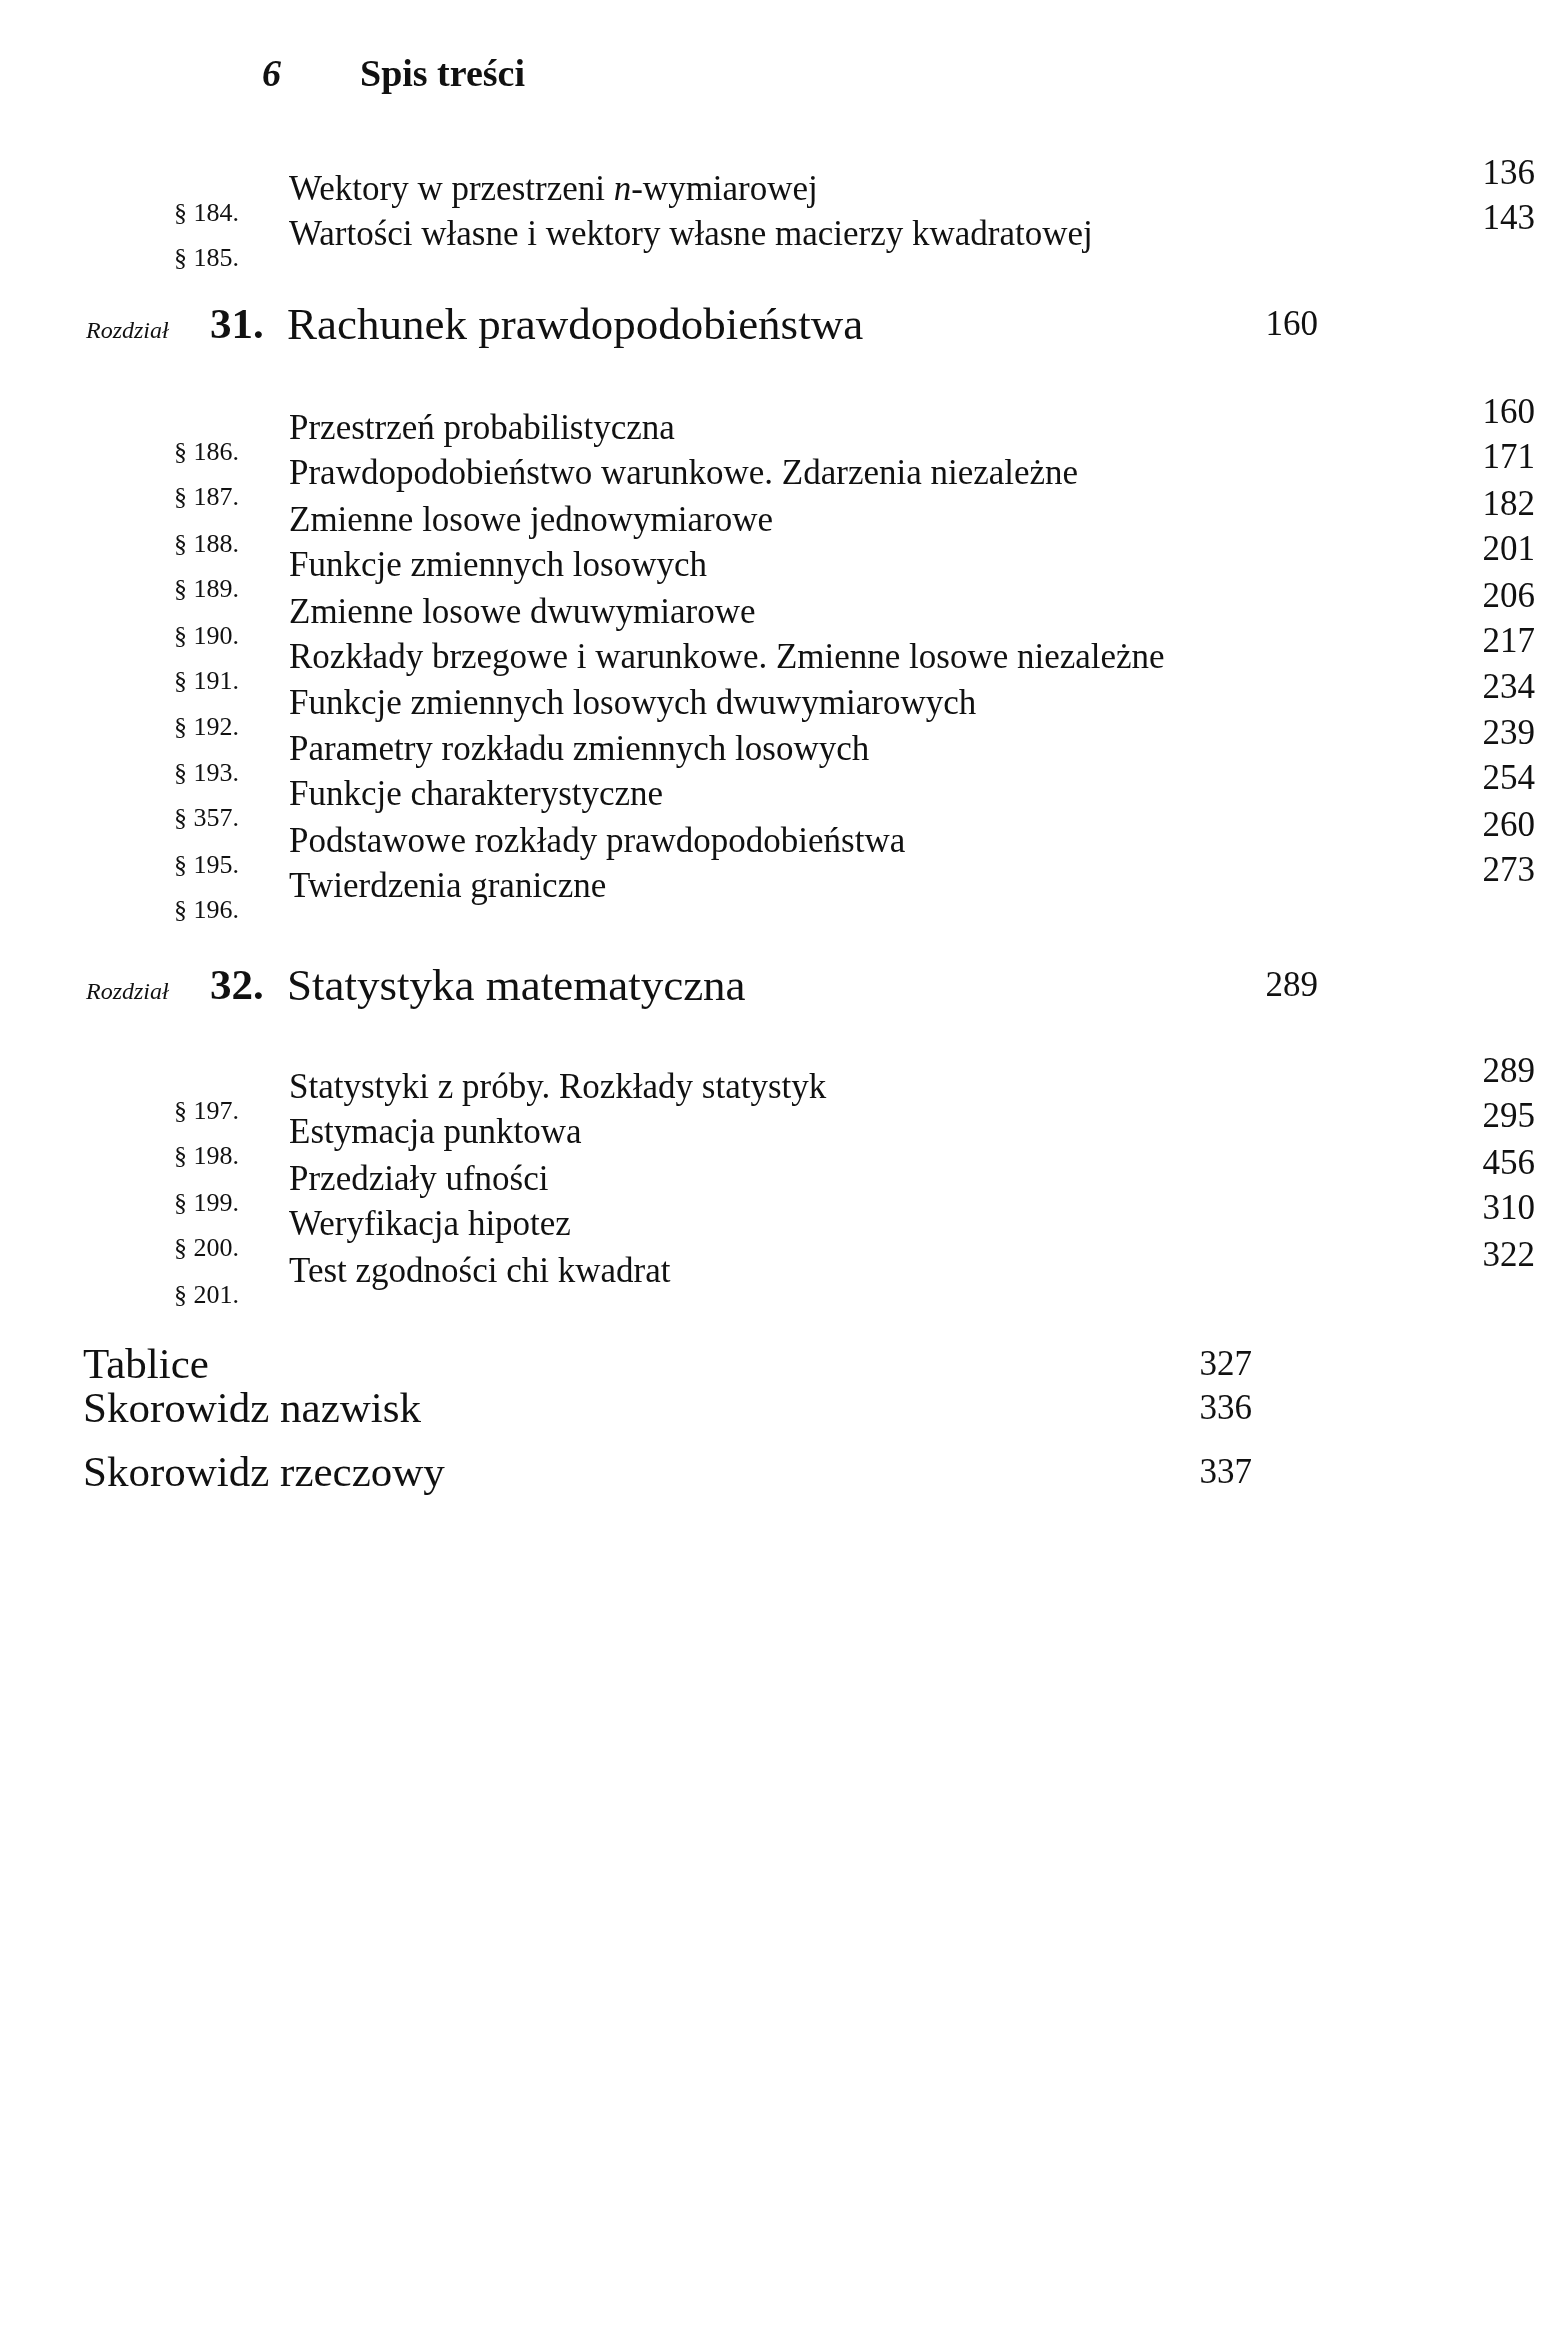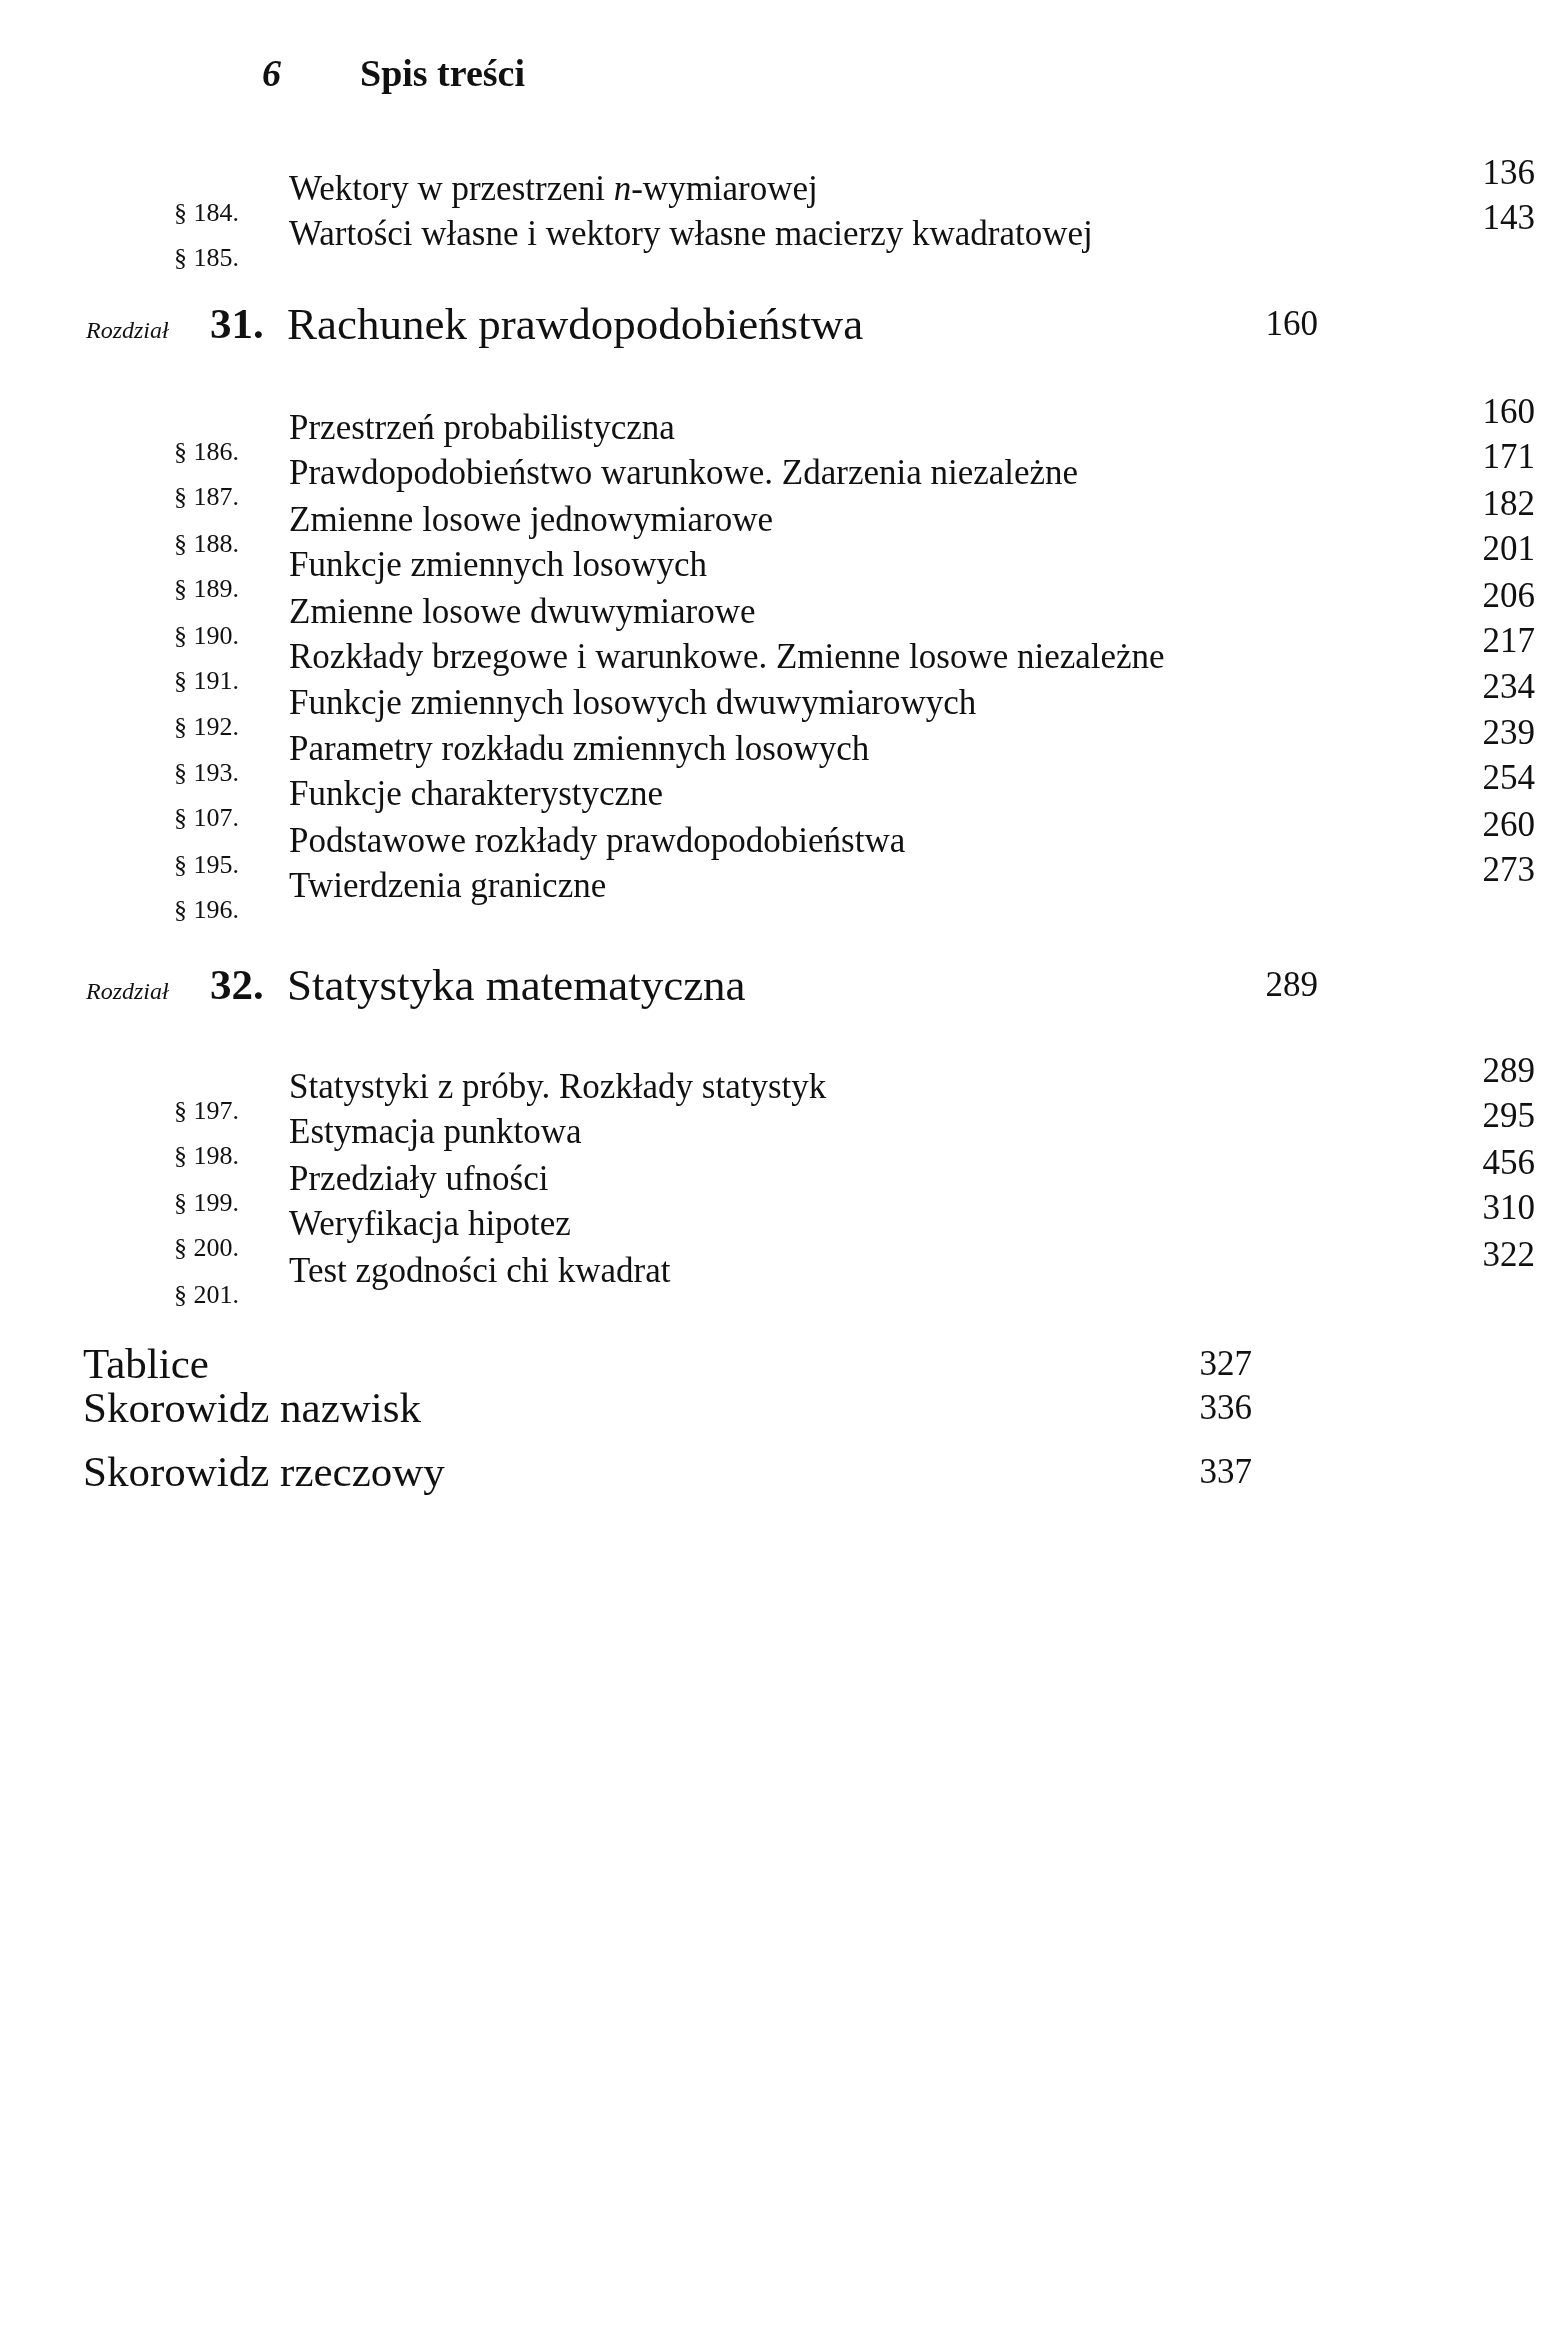--- a/index.html
+++ b/index.html
@@ -89,7 +89,7 @@
         <span class="page">239</span>
       </div>
       <div class="row" style="top: 754px;">
-        <span class="sec-num">§ 107.</span>
+        <span class="sec-num">§ 357.</span>
         <span class="sec-title">Funkcje charakterystyczne</span>
         <span class="page">254</span>
       </div>

